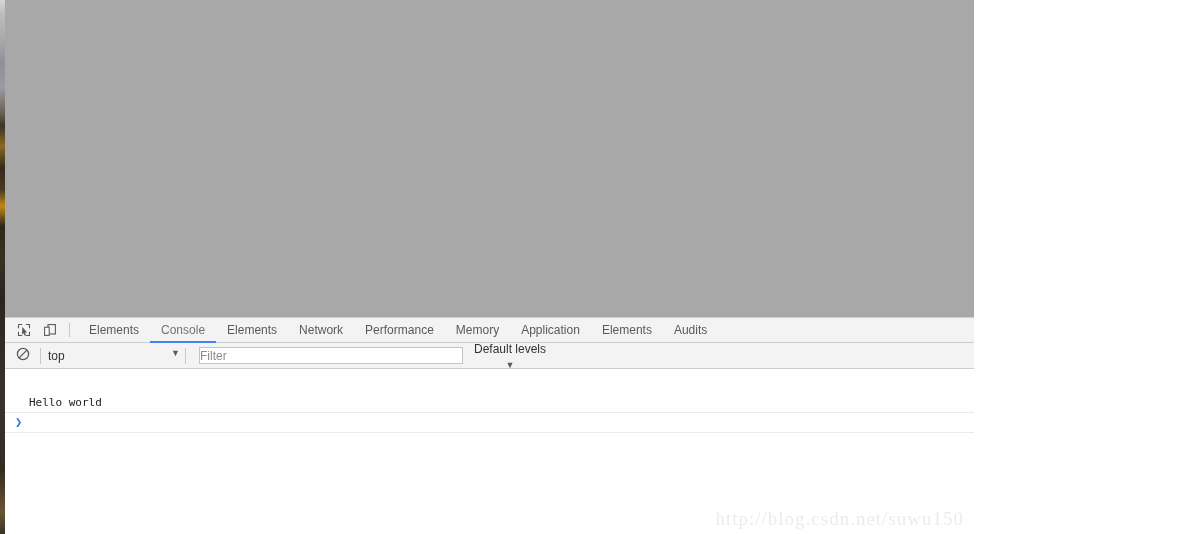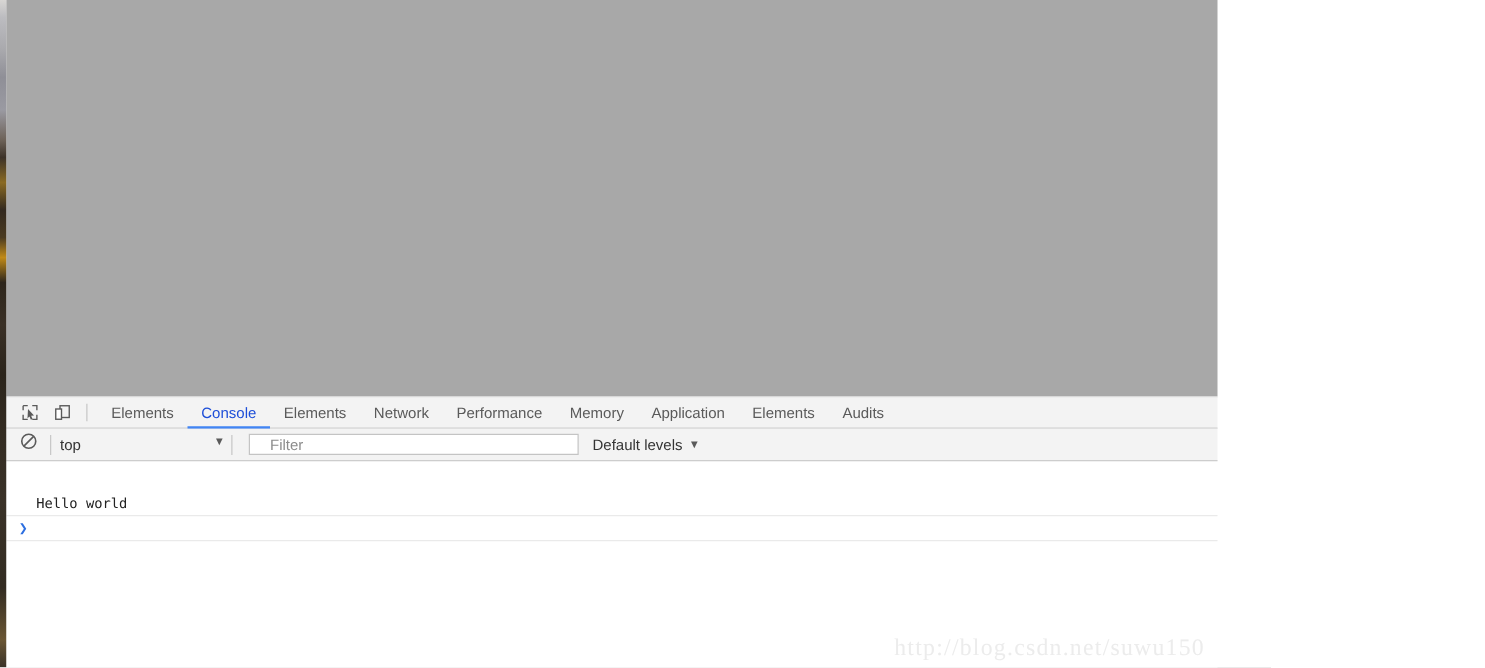--- a/index.html
+++ b/index.html
@@ -112,7 +112,7 @@
     box-sizing: border-box;
   }
   .tab.active {
-    color: #1d4ed8;
+    color: #737373;
     text-align: center;
   }
   .tab.active::after {

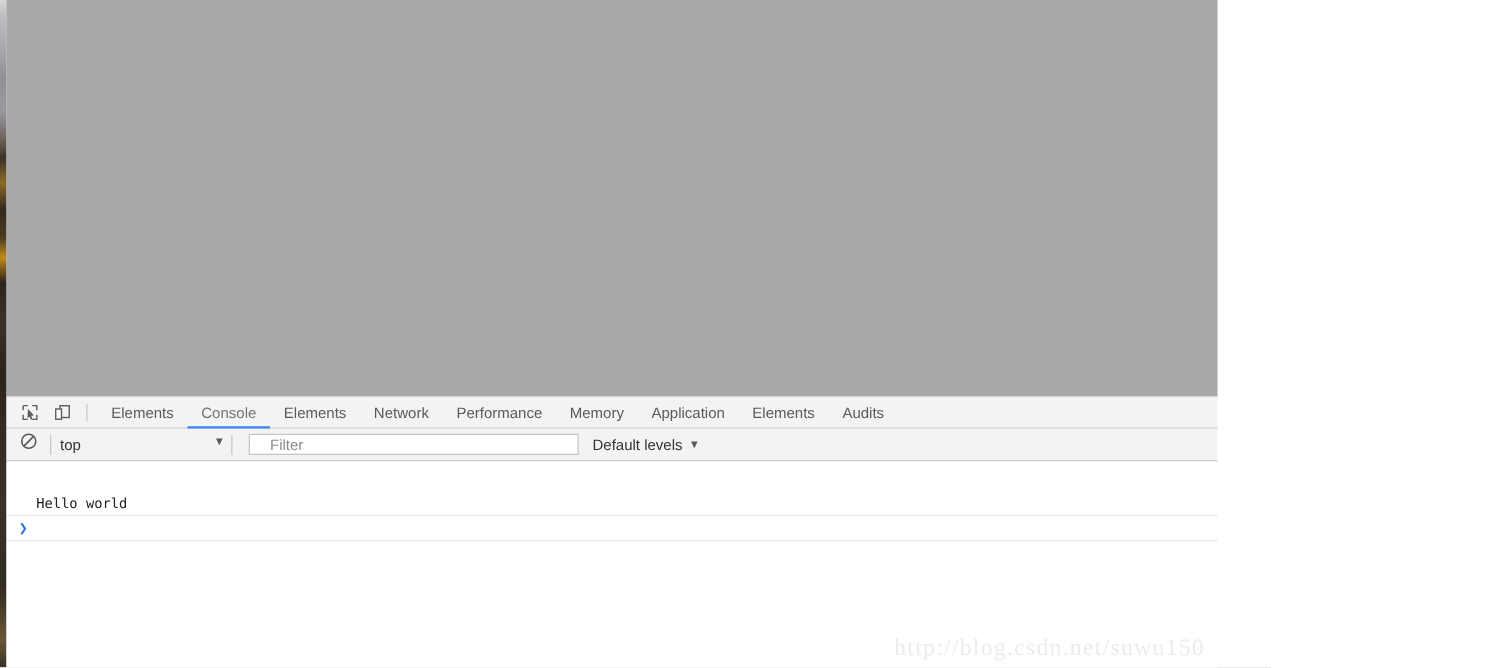--- a/index.html
+++ b/index.html
@@ -168,7 +168,7 @@
     width: 264px;
     height: 17px;
     margin-left: 6px;
-    padding: 0 16px;
+    padding: 0 0;
     font-family: "Liberation Sans", sans-serif;
     font-size: 12px;
     color: #333;

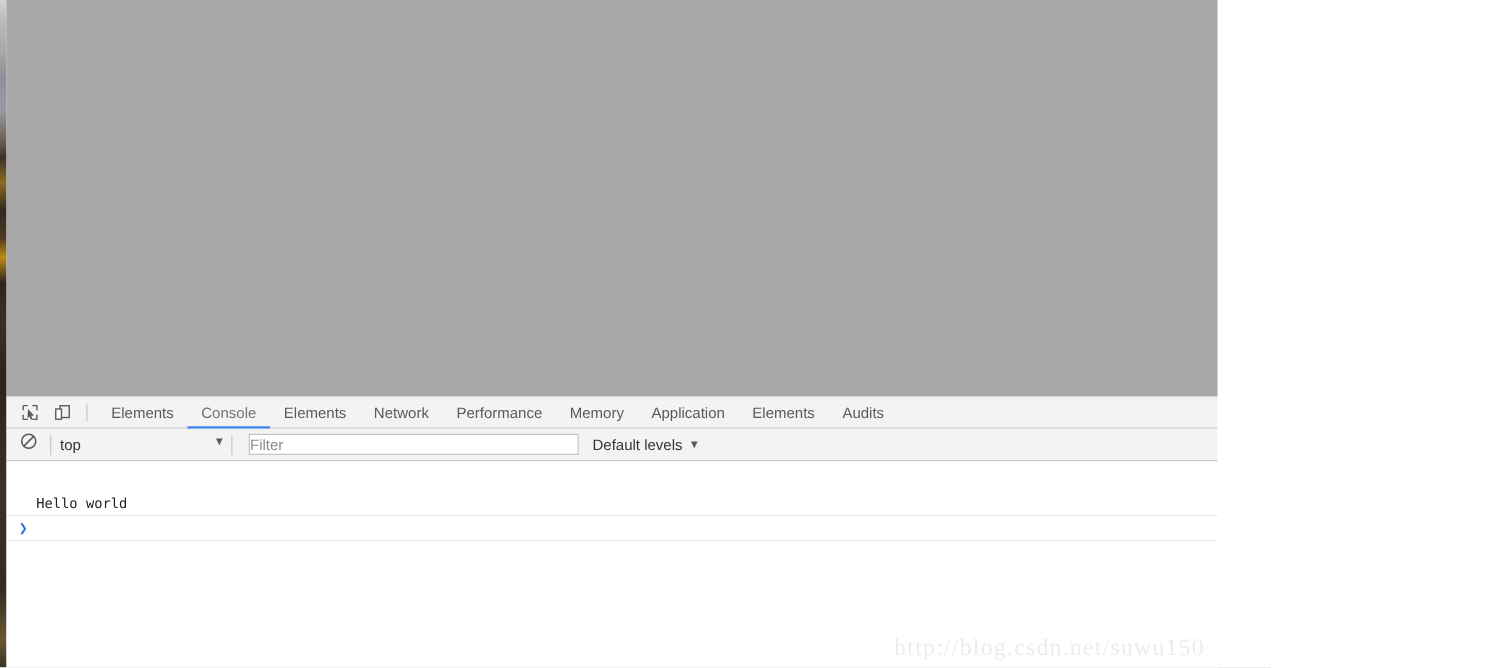--- a/index.html
+++ b/index.html
@@ -188,6 +188,7 @@
     color: #333;
     cursor: pointer;
     white-space: nowrap;
+    flex-direction: column;
   }
 
   

